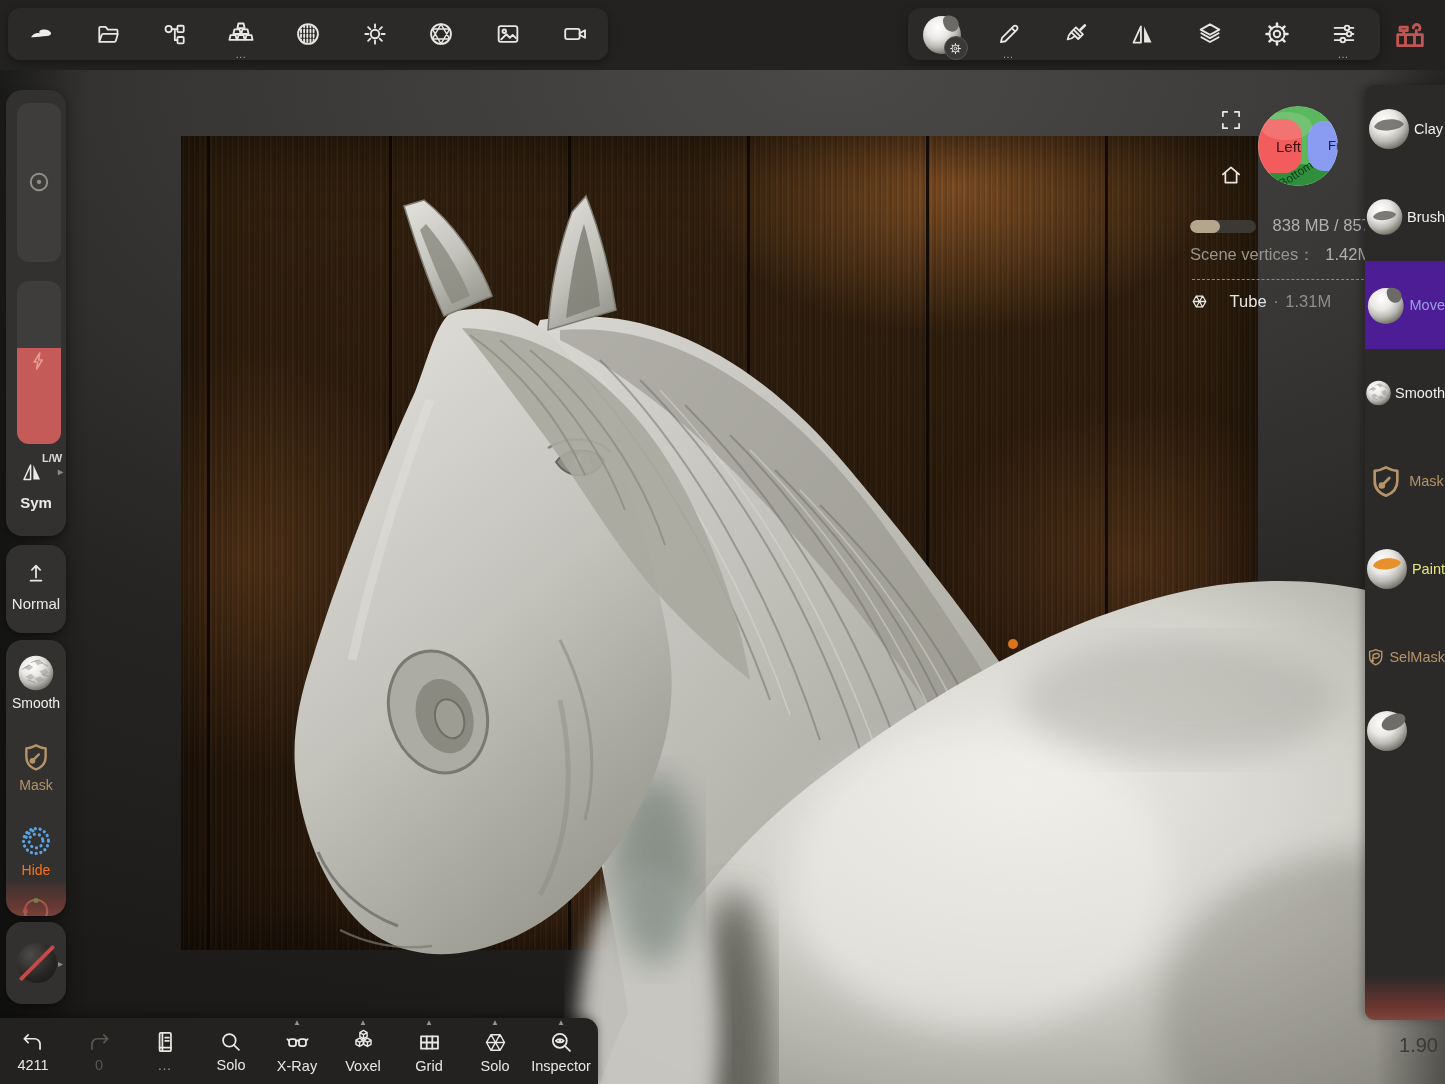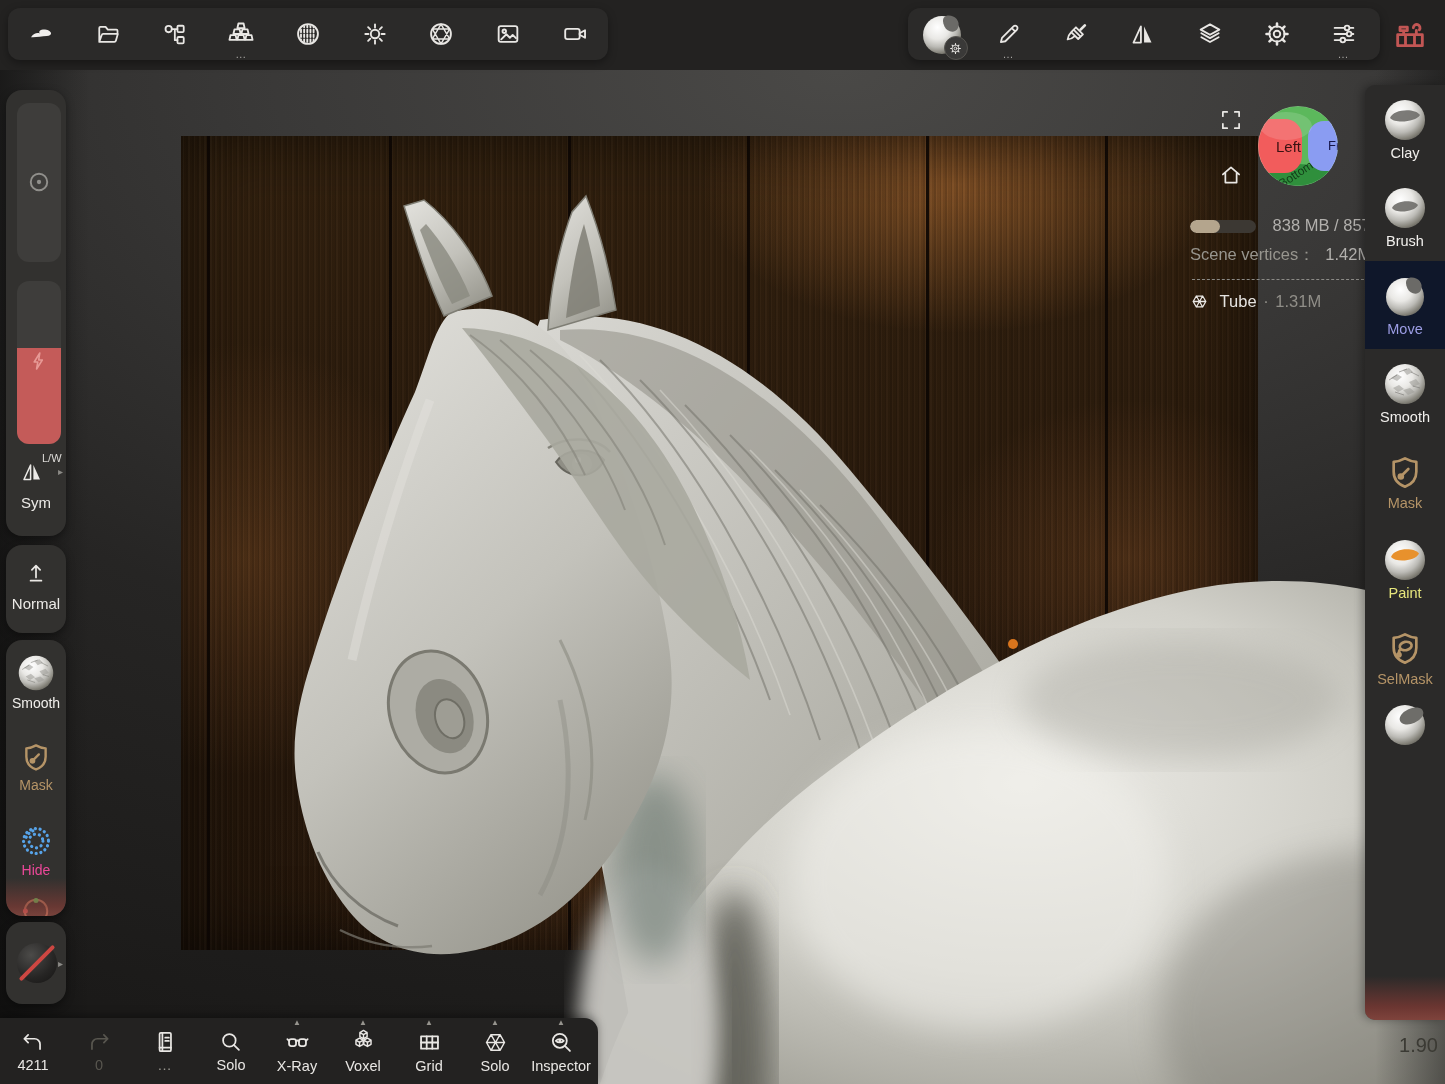--- a/index.html
+++ b/index.html
@@ -43,7 +43,7 @@
   
   #rtools{left:1365px;top:85px;width:80px;height:935px;background:#2b2a29;border-radius:10px 0 0 10px;
     box-shadow:-3px 0 8px rgba(0,0,0,.3);display:flex;flex-direction:column;overflow:hidden;}
-  .rtool{height:88px;display:flex;flex-direction:column;align-items:center;justify-content:center;gap:3px;flex:0 0 auto;}
+  .rtool{height:88px;display:flex;flex-direction:row;align-items:center;justify-content:center;gap:3px;flex:0 0 auto;}
   .rtool .lab{font-size:14.5px;}
   .rtool.sel{background:#0f172a;}
   .c-white{color:#f1efec}.c-purple{color:#9c9de4}.c-purple2{color:#8f90dc}

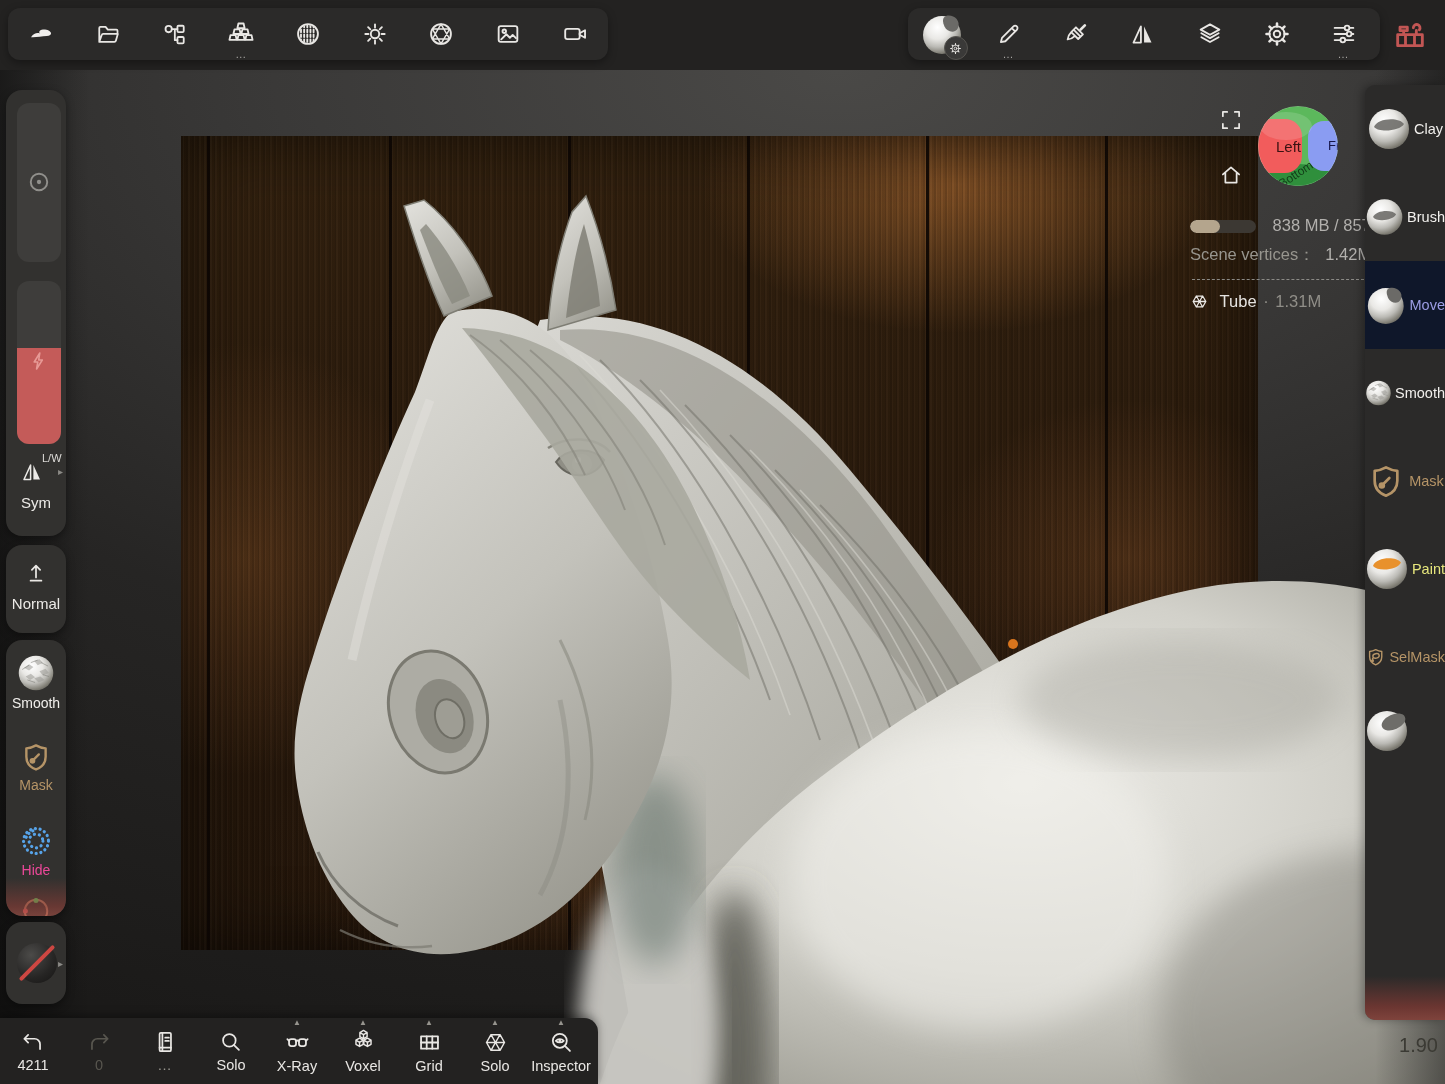--- a/index.html
+++ b/index.html
@@ -230,7 +230,7 @@
       <svg width="19" height="19" viewBox="0 0 24 24" class="ic" style="vertical-align:-4px">
         <path d="M20 12 L16 18.93 H8 L4 12 L8 5.07 H16 Z M20 12 H4 M16 18.93 L12 12 L16 5.07 M8 18.93 L12 12 L8 5.07"></path>
         </svg>
-      <span style="color:#e5e3e0;margin-left:6px;">Tube</span>
+      <span style="color:#e5e3e0;margin-left:16px;">Tube</span>
       <span style="color:#908e88;margin:0 2px;">·</span>
       <span style="color:#908e88;">1.31M</span>
     </div>

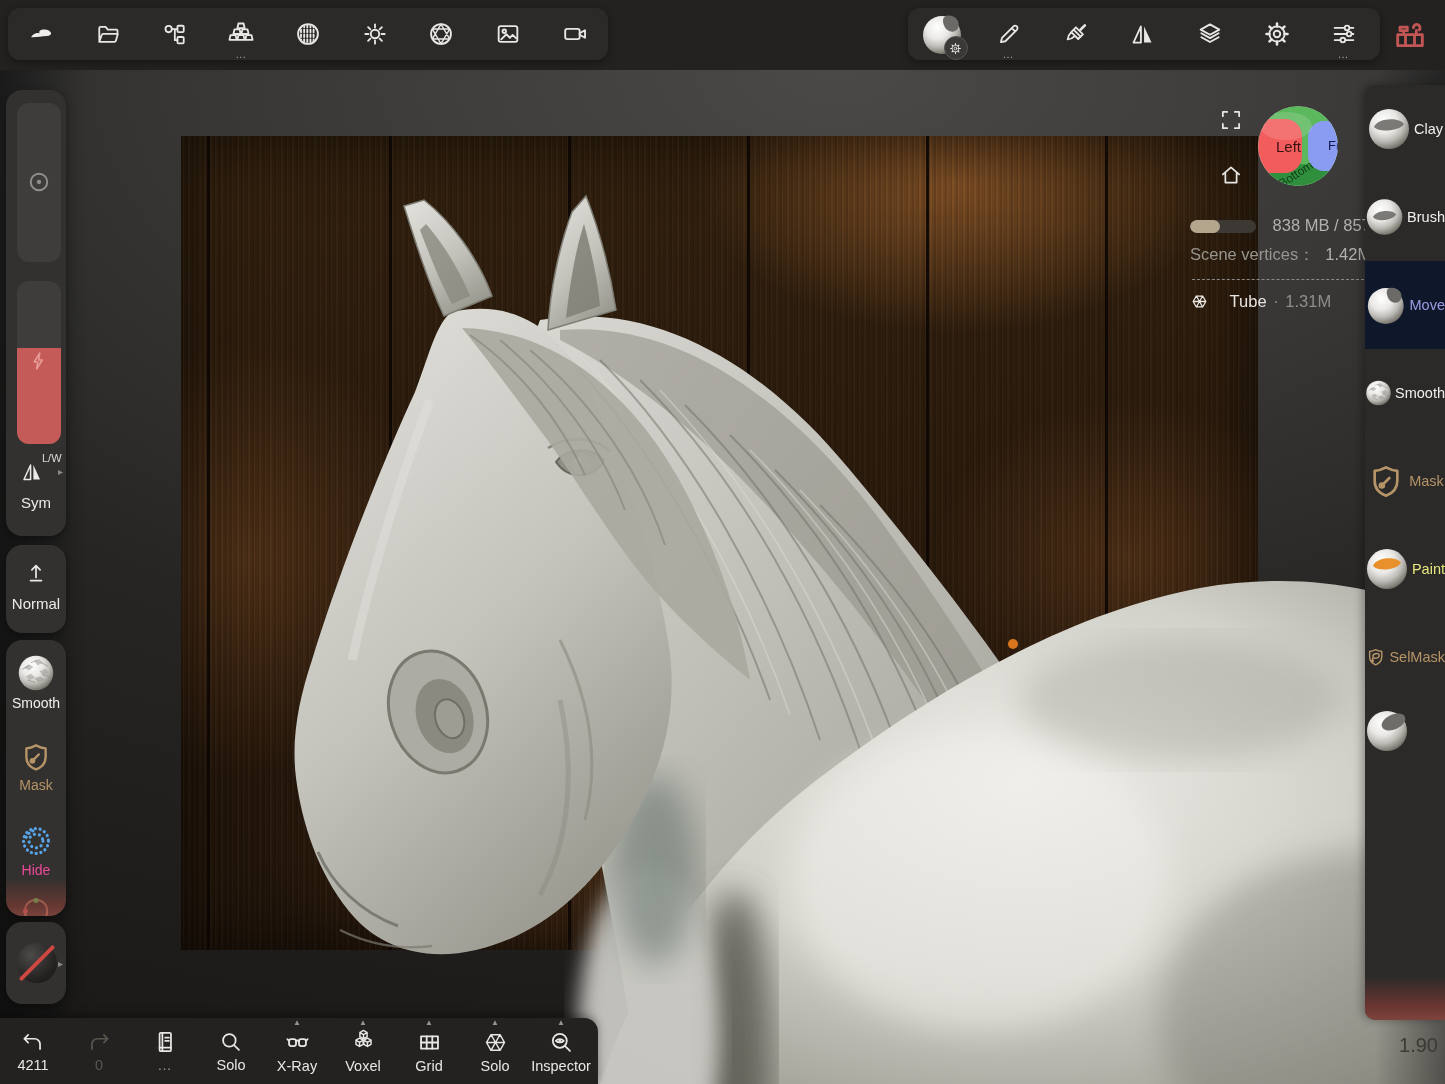--- a/index.html
+++ b/index.html
@@ -45,7 +45,7 @@
     box-shadow:-3px 0 8px rgba(0,0,0,.3);display:flex;flex-direction:column;overflow:hidden;}
   .rtool{height:88px;display:flex;flex-direction:row;align-items:center;justify-content:center;gap:3px;flex:0 0 auto;}
   .rtool .lab{font-size:14.5px;}
-  .rtool.sel{background:#0f172a;}
+  .rtool.sel{background:#4c1d95;}
   .c-white{color:#f1efec}.c-purple{color:#9c9de4}.c-purple2{color:#8f90dc}
   .c-tan{color:#b59467}.c-yellow{color:#e6e67c}.c-green{color:#6ec46e}.c-blue{color:#ec4899}
   #rtools .fadeRed{border-radius:0;height:44px;background:linear-gradient(180deg, rgba(43,42,41,0), rgba(150,62,55,.6) 70%, rgba(196,88,76,.55));}

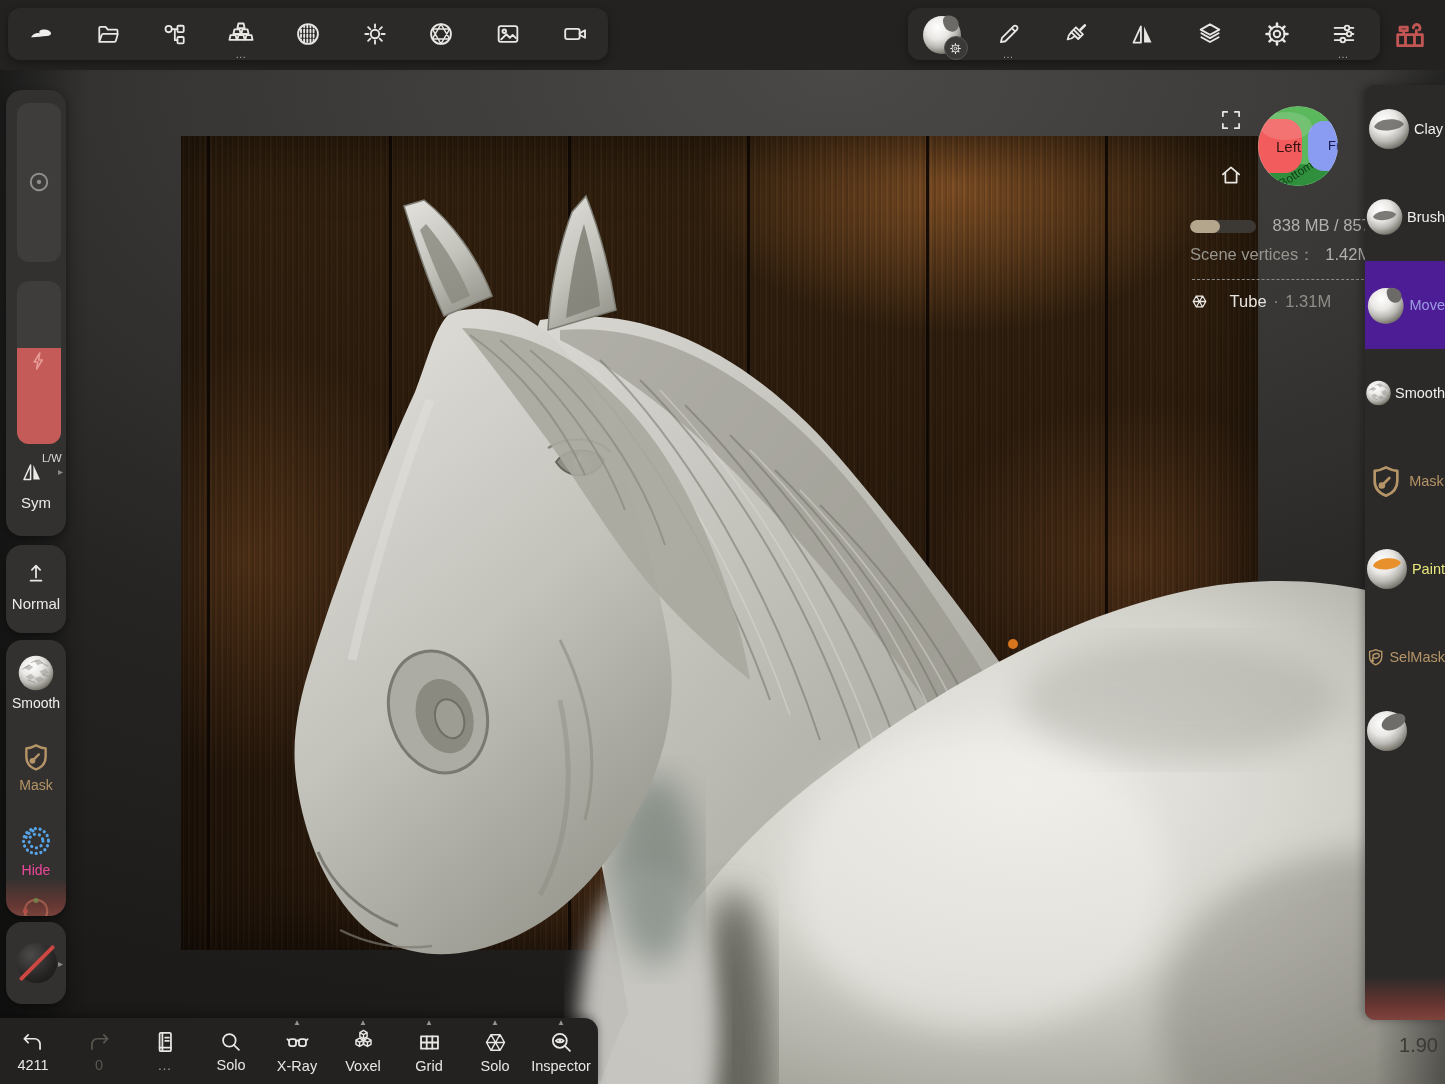--- a/index.html
+++ b/index.html
@@ -372,7 +372,7 @@
       </svg>
   </div>
 
-  <div class="lpanel abs" style="left:6px;top:90px;width:60px;height:446px;">
+  <div class="lpanel abs" style="left:6px;top:90px;width:60px;height:446px;font-weight:bold;">
     <div class="slider" style="top:13px;height:159px;">
       <svg width="26" height="26" viewBox="0 0 24 24" style="position:absolute;left:9px;top:66px;">
         <circle cx="12" cy="12" r="7.6" fill="none" stroke="#908f8b" stroke-width="1.8"></circle>

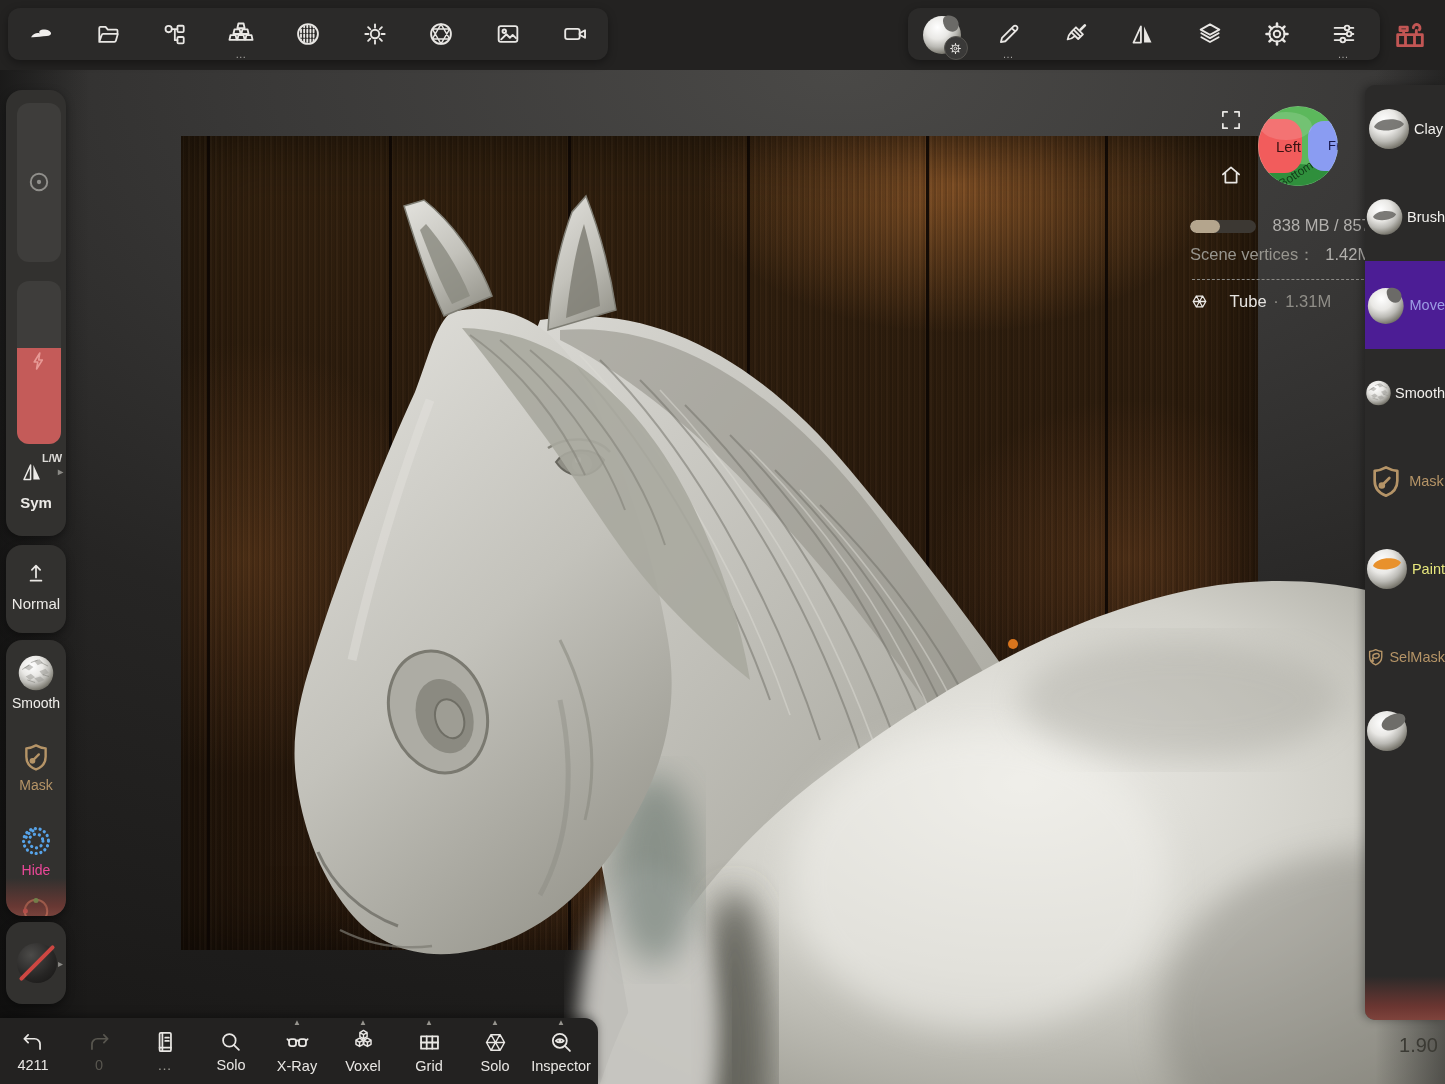--- a/index.html
+++ b/index.html
@@ -47,7 +47,7 @@
   .rtool .lab{font-size:14.5px;}
   .rtool.sel{background:#4c1d95;}
   .c-white{color:#f1efec}.c-purple{color:#9c9de4}.c-purple2{color:#8f90dc}
-  .c-tan{color:#b59467}.c-yellow{color:#e6e67c}.c-green{color:#6ec46e}.c-blue{color:#ec4899}
+  .c-tan{color:#b59467}.c-yellow{color:#e6e67c}.c-green{color:#6ec46e}.c-blue{color:#f97316}
   #rtools .fadeRed{border-radius:0;height:44px;background:linear-gradient(180deg, rgba(43,42,41,0), rgba(150,62,55,.6) 70%, rgba(196,88,76,.55));}
   
   #bbar{left:0;top:1018px;width:598px;height:66px;background:#232221;border-radius:0 14px 0 0;

